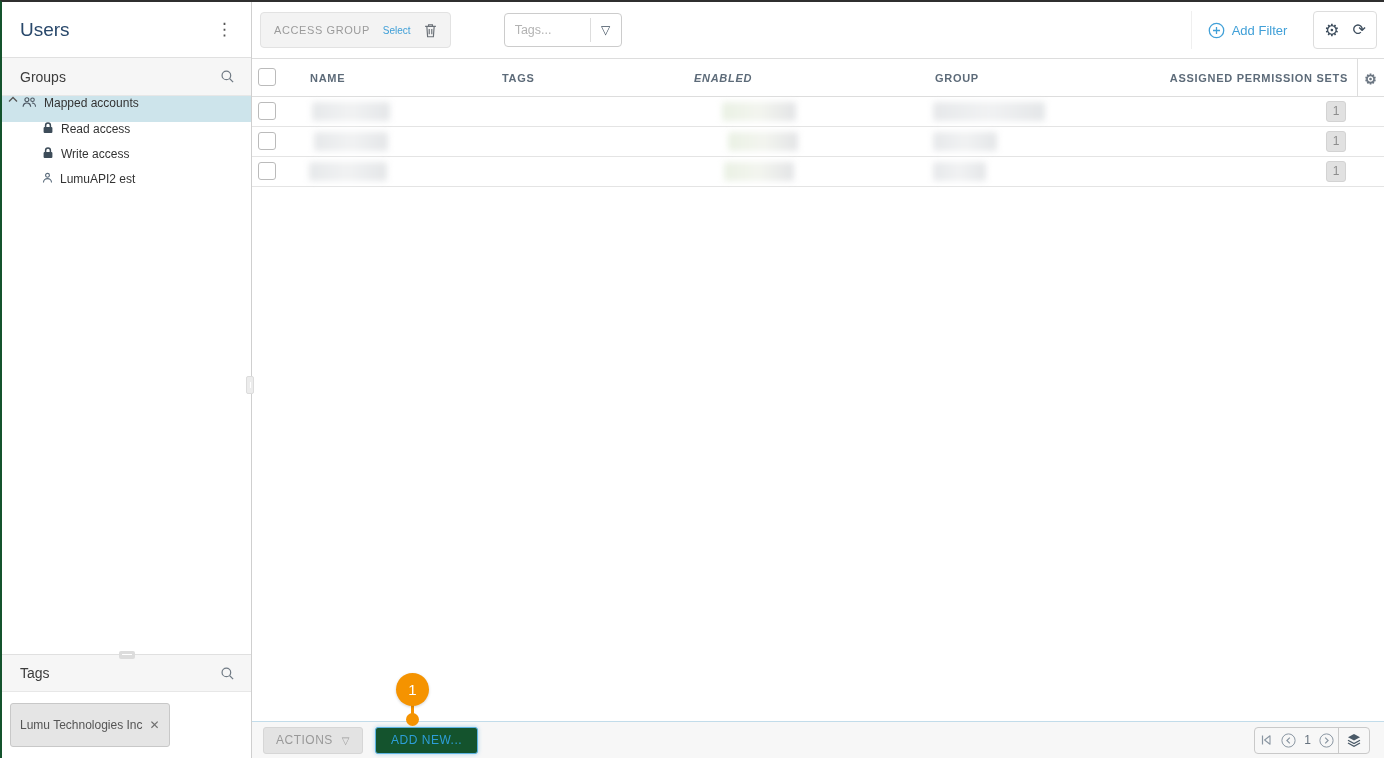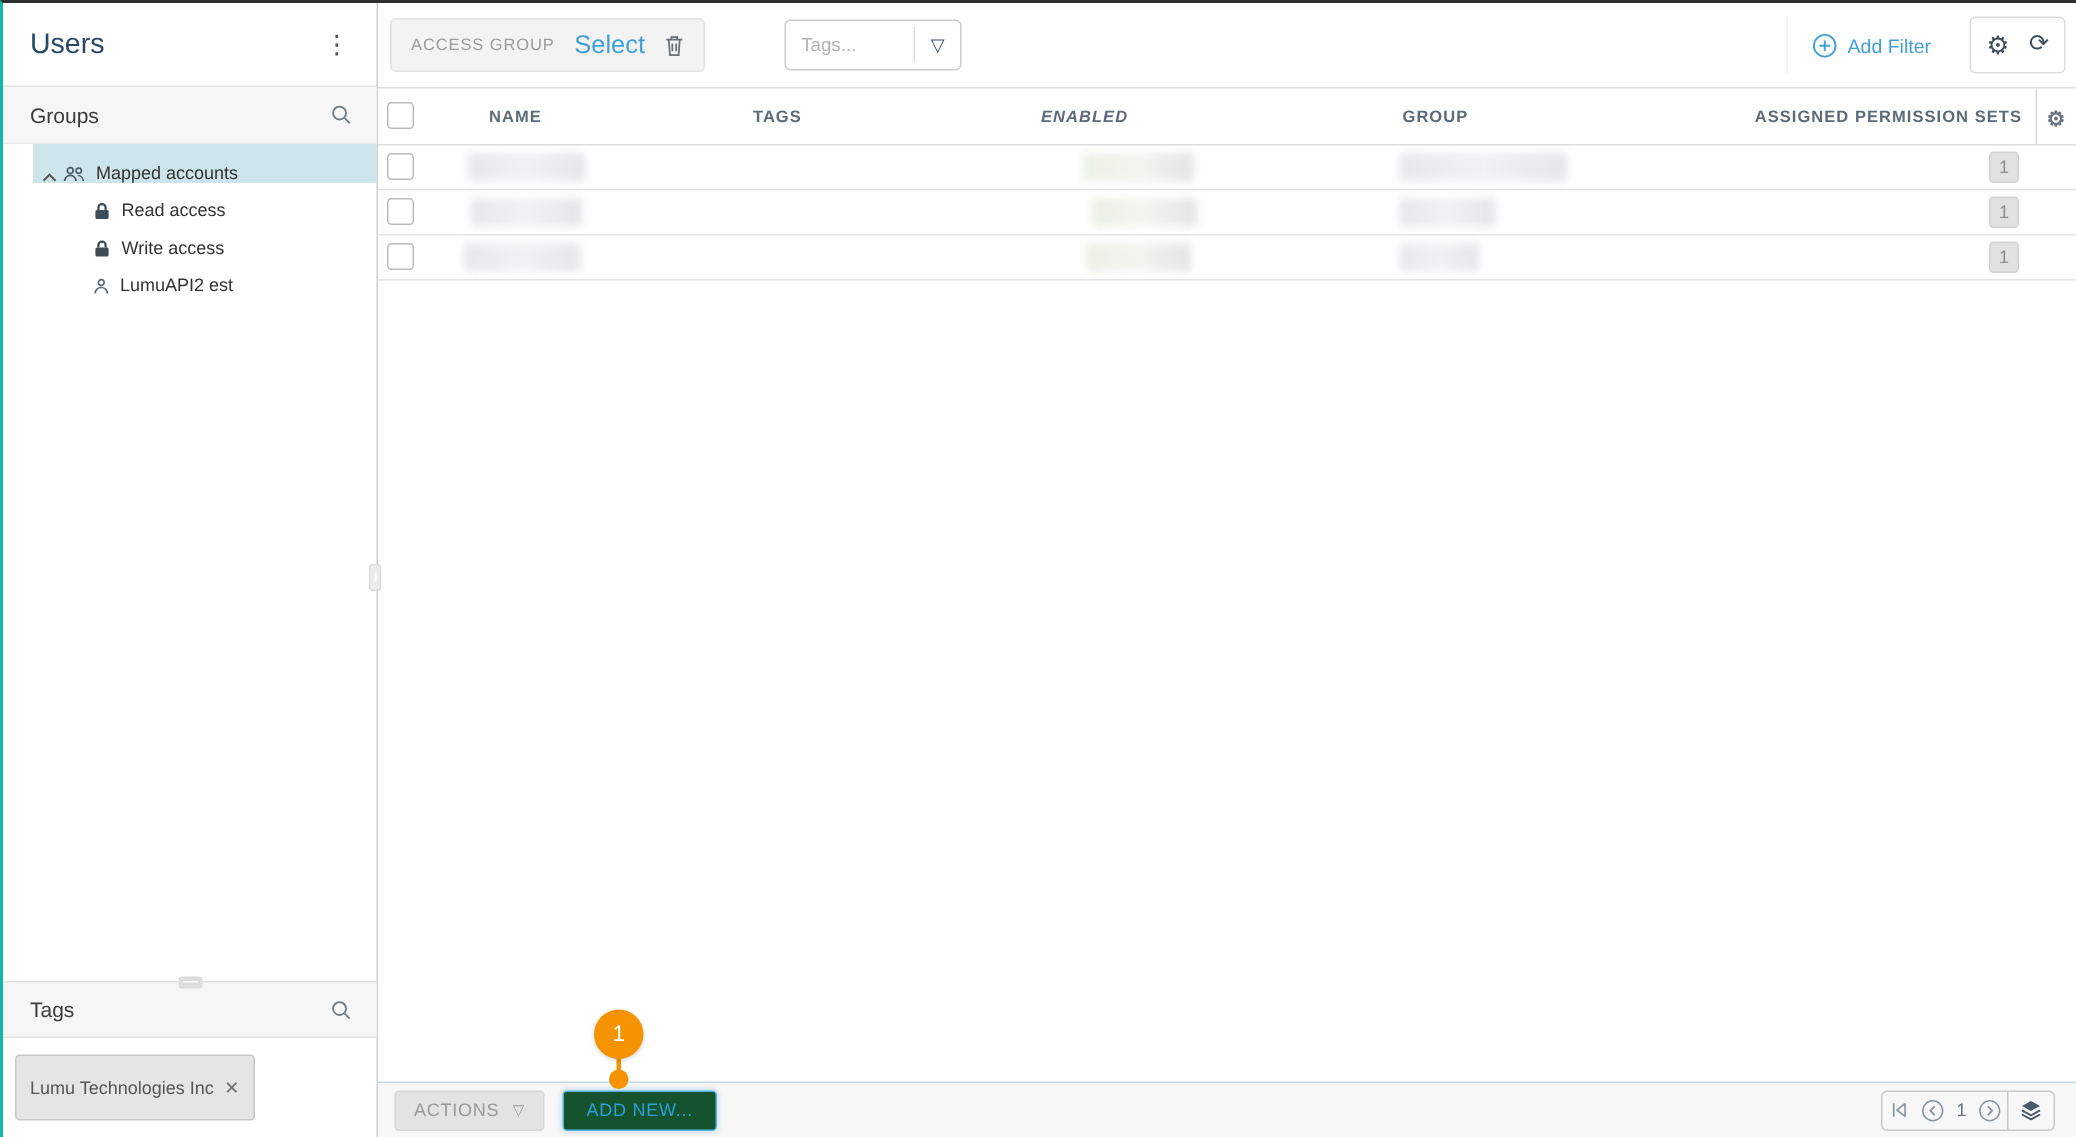--- a/index.html
+++ b/index.html
@@ -5,7 +5,7 @@
   * { margin:0; padding:0; box-sizing:border-box; }
   html,body { width:1384px; height:758px; overflow:hidden; background:#fff;
               font-family:"Liberation Sans", sans-serif; }
-  .page { width:1384px; height:758px; border-top:2px solid #2f2f2f; border-left:2px solid #14b8a6;
+  .page { width:1384px; height:758px; border-top:2px solid #2f2f2f; border-left:2px solid #14532d;
           display:flex; position:relative; background:#fff; }
 
   

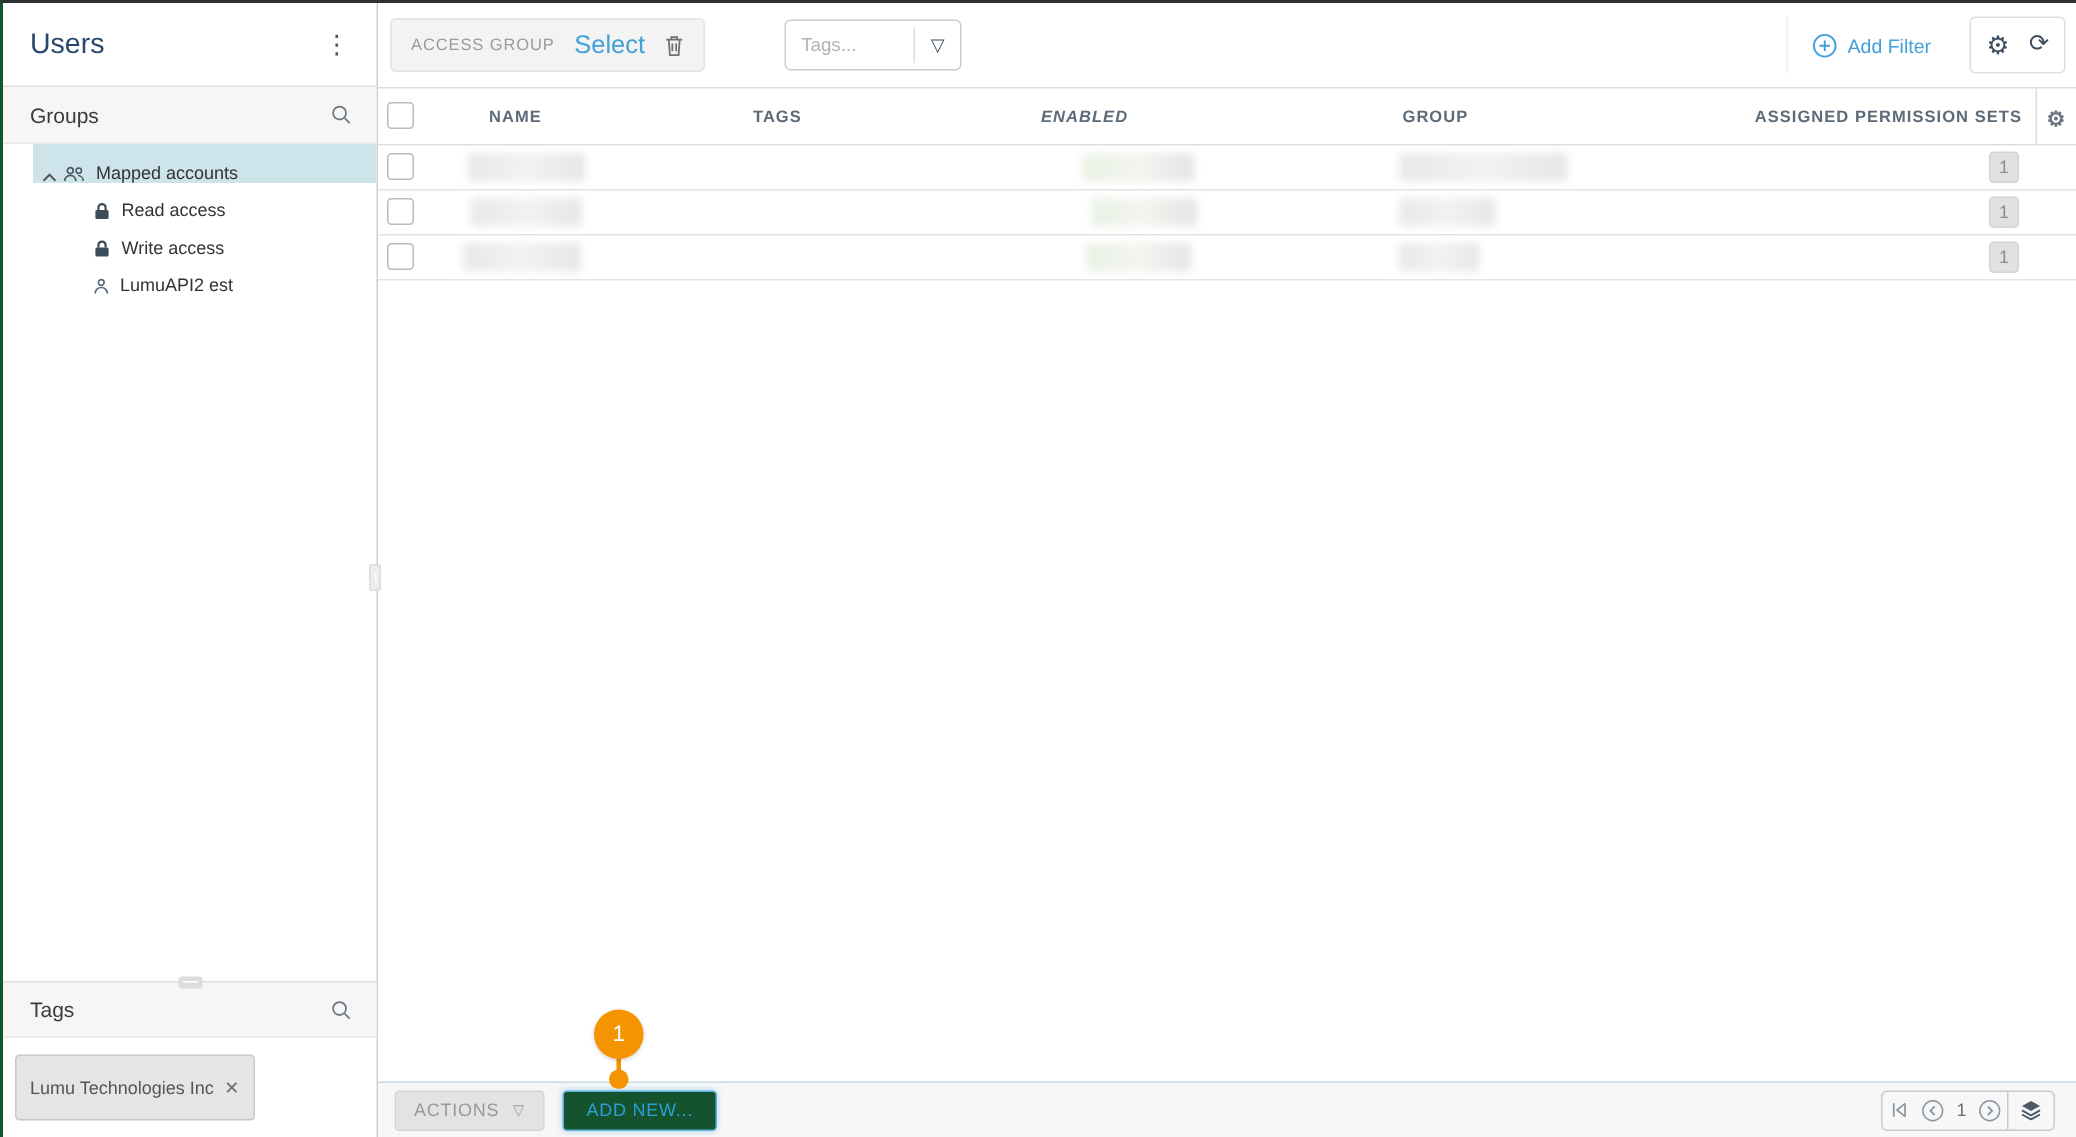--- a/index.html
+++ b/index.html
@@ -46,7 +46,7 @@
   .filter-group { height:36px; background:#f3f3f3; border:1px solid #e2e2e2; border-radius:4px;
                   display:flex; align-items:center; padding:0 13px; gap:13px; }
   .ag-label { font-size:11px; color:#9b9b9b; letter-spacing:.6px; }
-  .select-link { font-size:17px; color:#41a0d8; cursor:pointer; }
+  .select-link { font-size:10px; color:#41a0d8; cursor:pointer; }
   .chip-filter { height:34px; background:#d6ecf7; border:1px solid #79c4e4; border-radius:4px;
                  display:flex; align-items:center; padding:0 11px; gap:7px; font-size:12.5px;
                  color:#3a444c; cursor:pointer; }

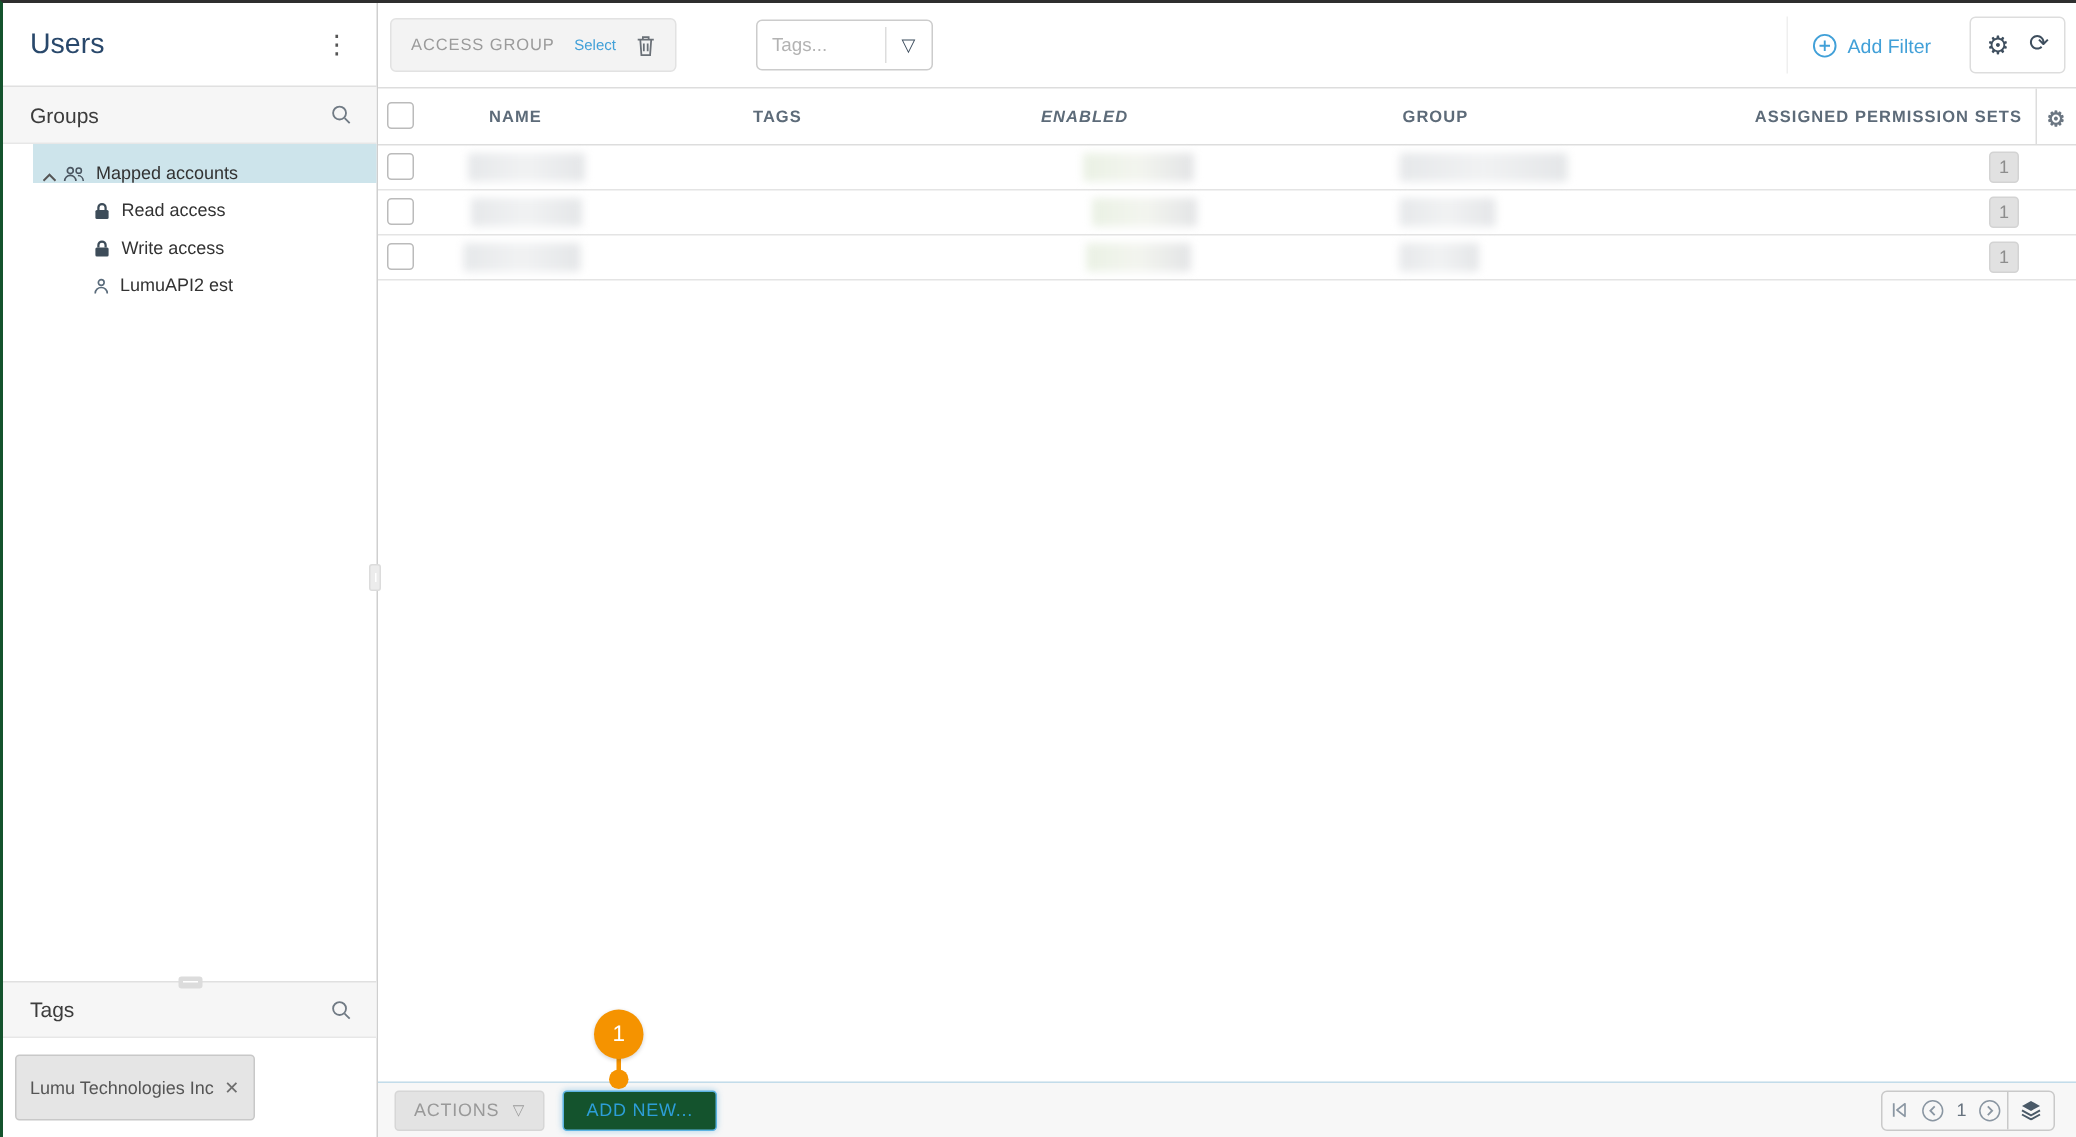--- a/index.html
+++ b/index.html
@@ -67,7 +67,7 @@
   .thead { height:38px; border-bottom:1px solid #ddd; position:relative; font-size:11px;
            font-weight:bold; color:#5d6b79; letter-spacing:.7px; }
   .thead span { position:absolute; top:13px; }
-  .h-name { left:74px; } .h-tags { left:250px; } .h-enabled { left:442px;font-style:italic; } .h-group { left:683px; }
+  .h-name { left:58px; } .h-tags { left:250px; } .h-enabled { left:442px;font-style:italic; } .h-group { left:683px; }
   .h-aps { right:36px; }
   .gear-cell { position:absolute; right:0; top:0; bottom:0; width:27px; border-left:1px solid #ddd;
                display:flex; align-items:center; justify-content:center; }

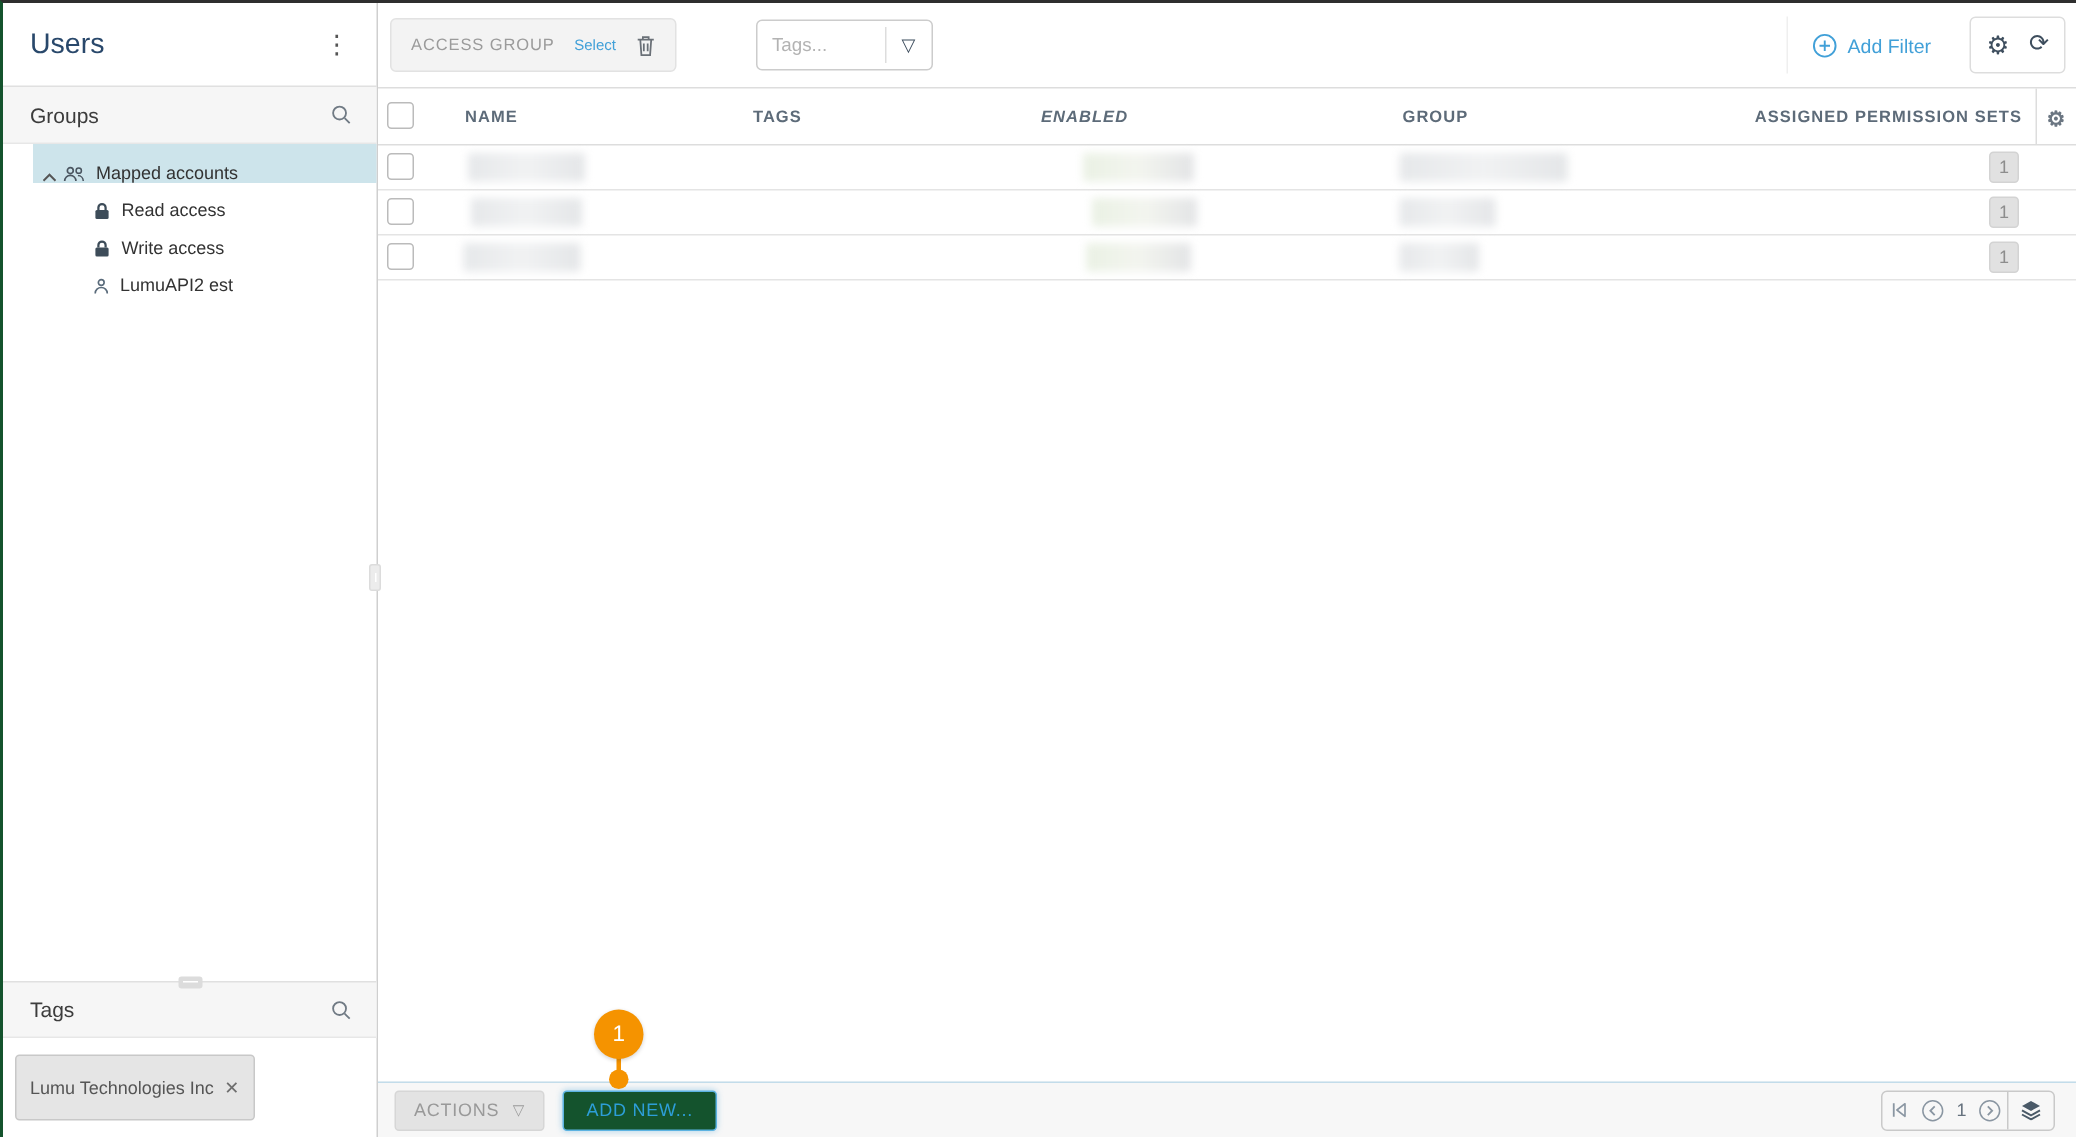--- a/index.html
+++ b/index.html
@@ -19,8 +19,8 @@
                 display:flex; align-items:center; padding:0 16px 0 18px; }
   .panel-title { flex:1; font-size:14px; color:#3c3c3c; }
   .tree { padding:0; }
-  .tree-row { height:25px; display:flex; align-items:flex-end; font-size:12px; color:#333;
-              cursor:pointer;margin-left:20px; }
+  .tree-row { height:25px; display:flex; align-items:flex-start; font-size:12px; color:#333;
+              cursor:pointer; }
   .tree-row.selected { background:#cde4eb; height:26px; }
   .tree-row .caret { margin:0 4px 0 6px; display:flex; }
   .tree-row .t-icon { margin-right:7px; display:flex; }

